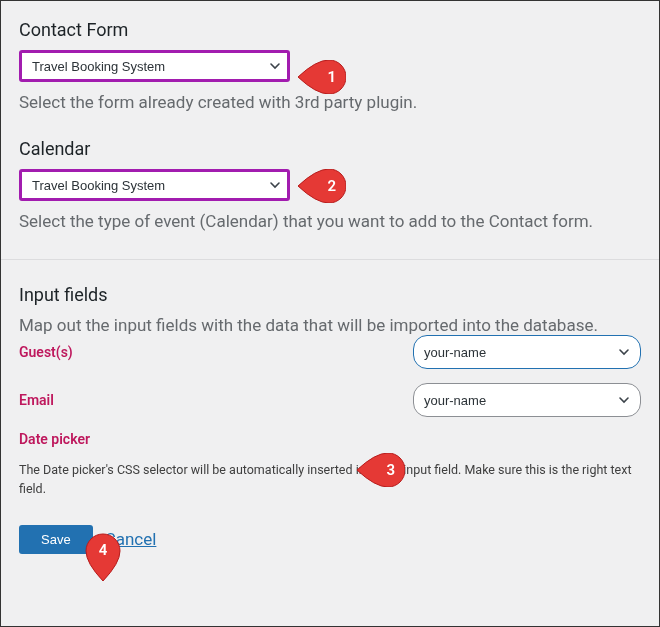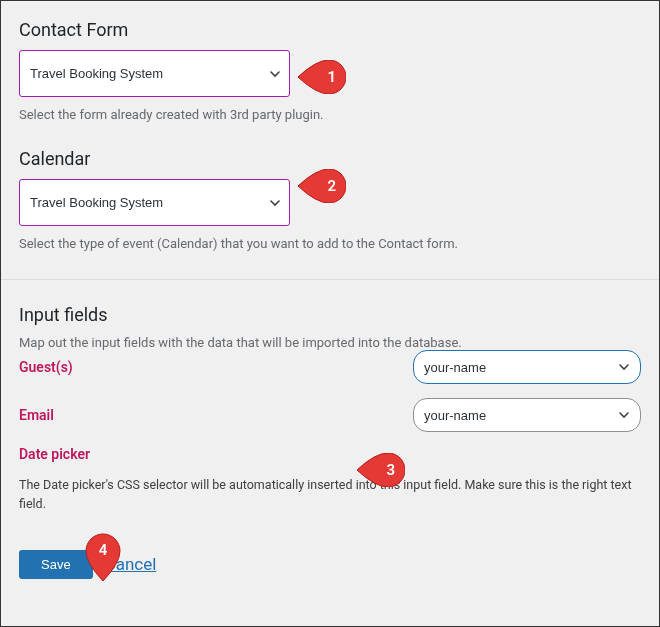--- a/index.html
+++ b/index.html
@@ -25,9 +25,9 @@
     }
     .dropdown {
       width: 271px;
-      height: 47px;
+      height: 32px;
       background: #fff;
-      border: 1px solid #a21caf;
+      border: 3px solid #a21caf;
       border-radius: 3px;
       font-size: 13px;
       padding: 0 28px 0 10px;

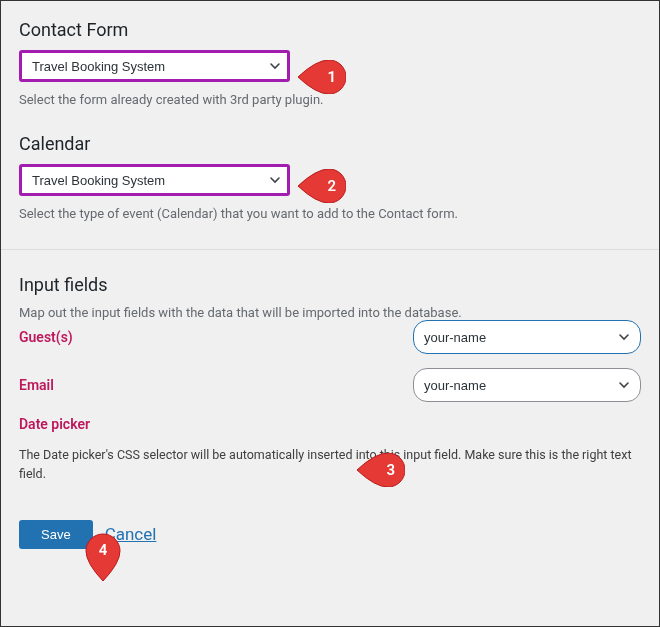--- a/index.html
+++ b/index.html
@@ -49,7 +49,7 @@
     }
     .chev svg { display: block; }
     .helper {
-      font-size: 13px;
+      font-size: 17px;
       color: #666a6e;
       margin-top: 10px;
     }

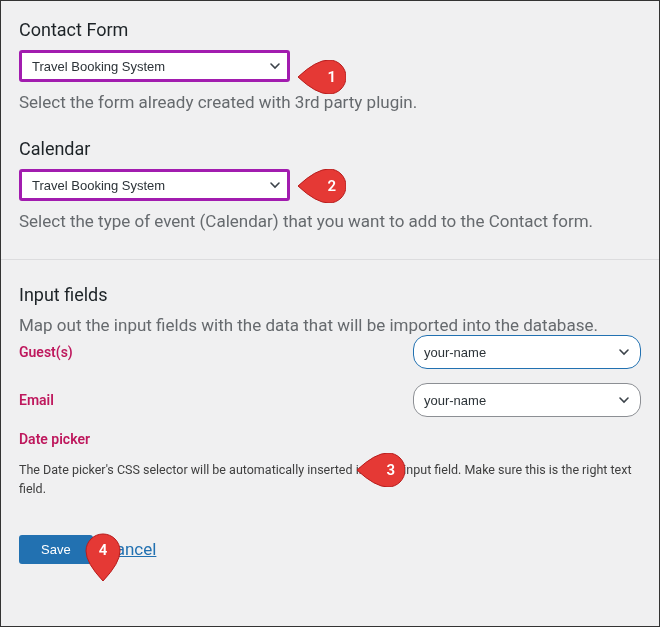--- a/index.html
+++ b/index.html
@@ -106,7 +106,7 @@
     .actions {
       display: flex;
       align-items: center;
-      margin-top: 36px;
+      margin-top: 26px;
       gap: 12px;
     }
     .btn-save {

